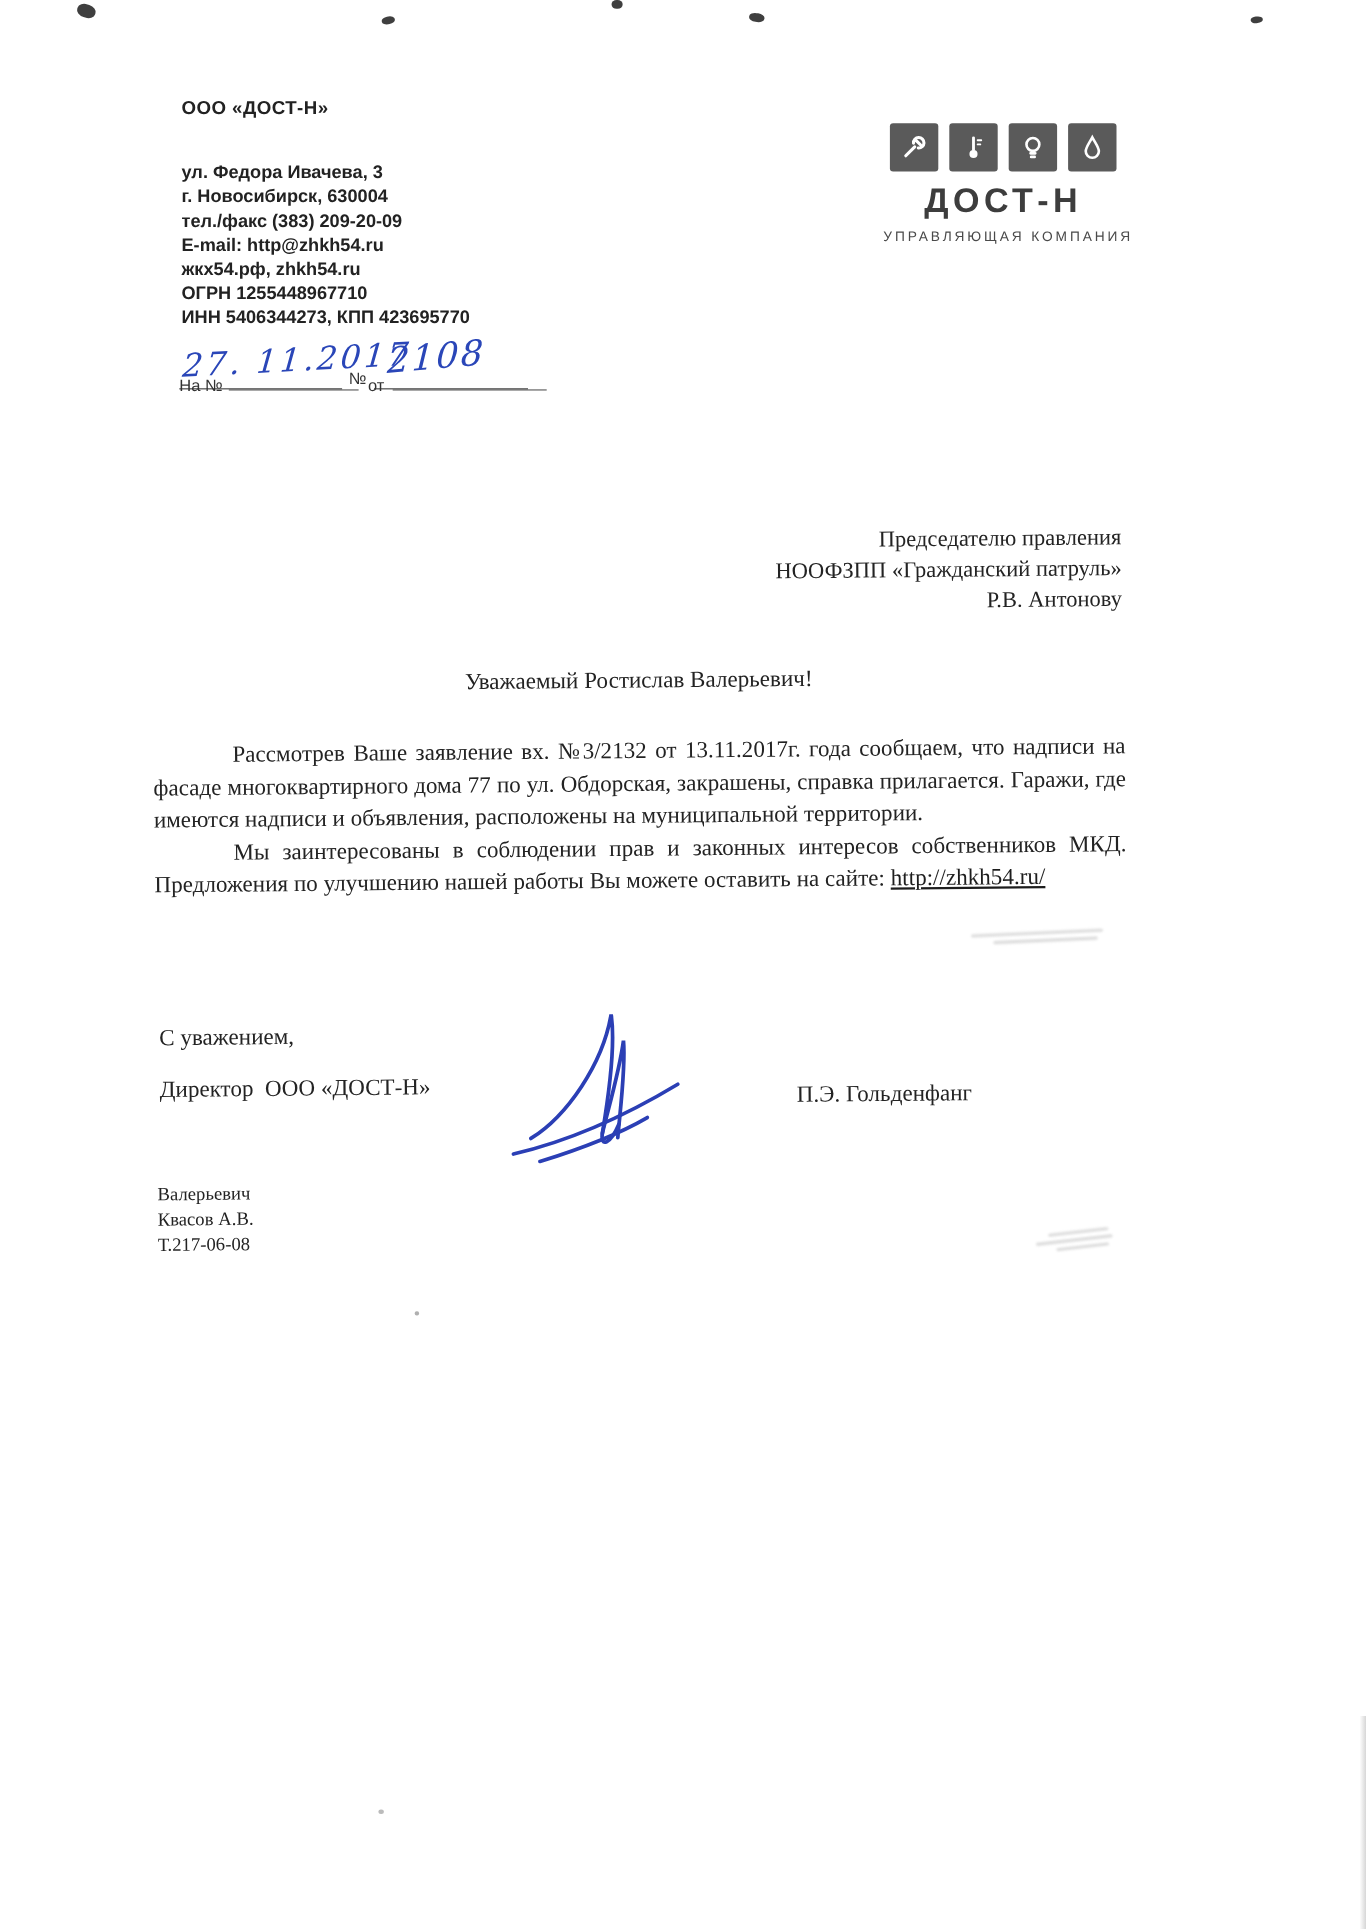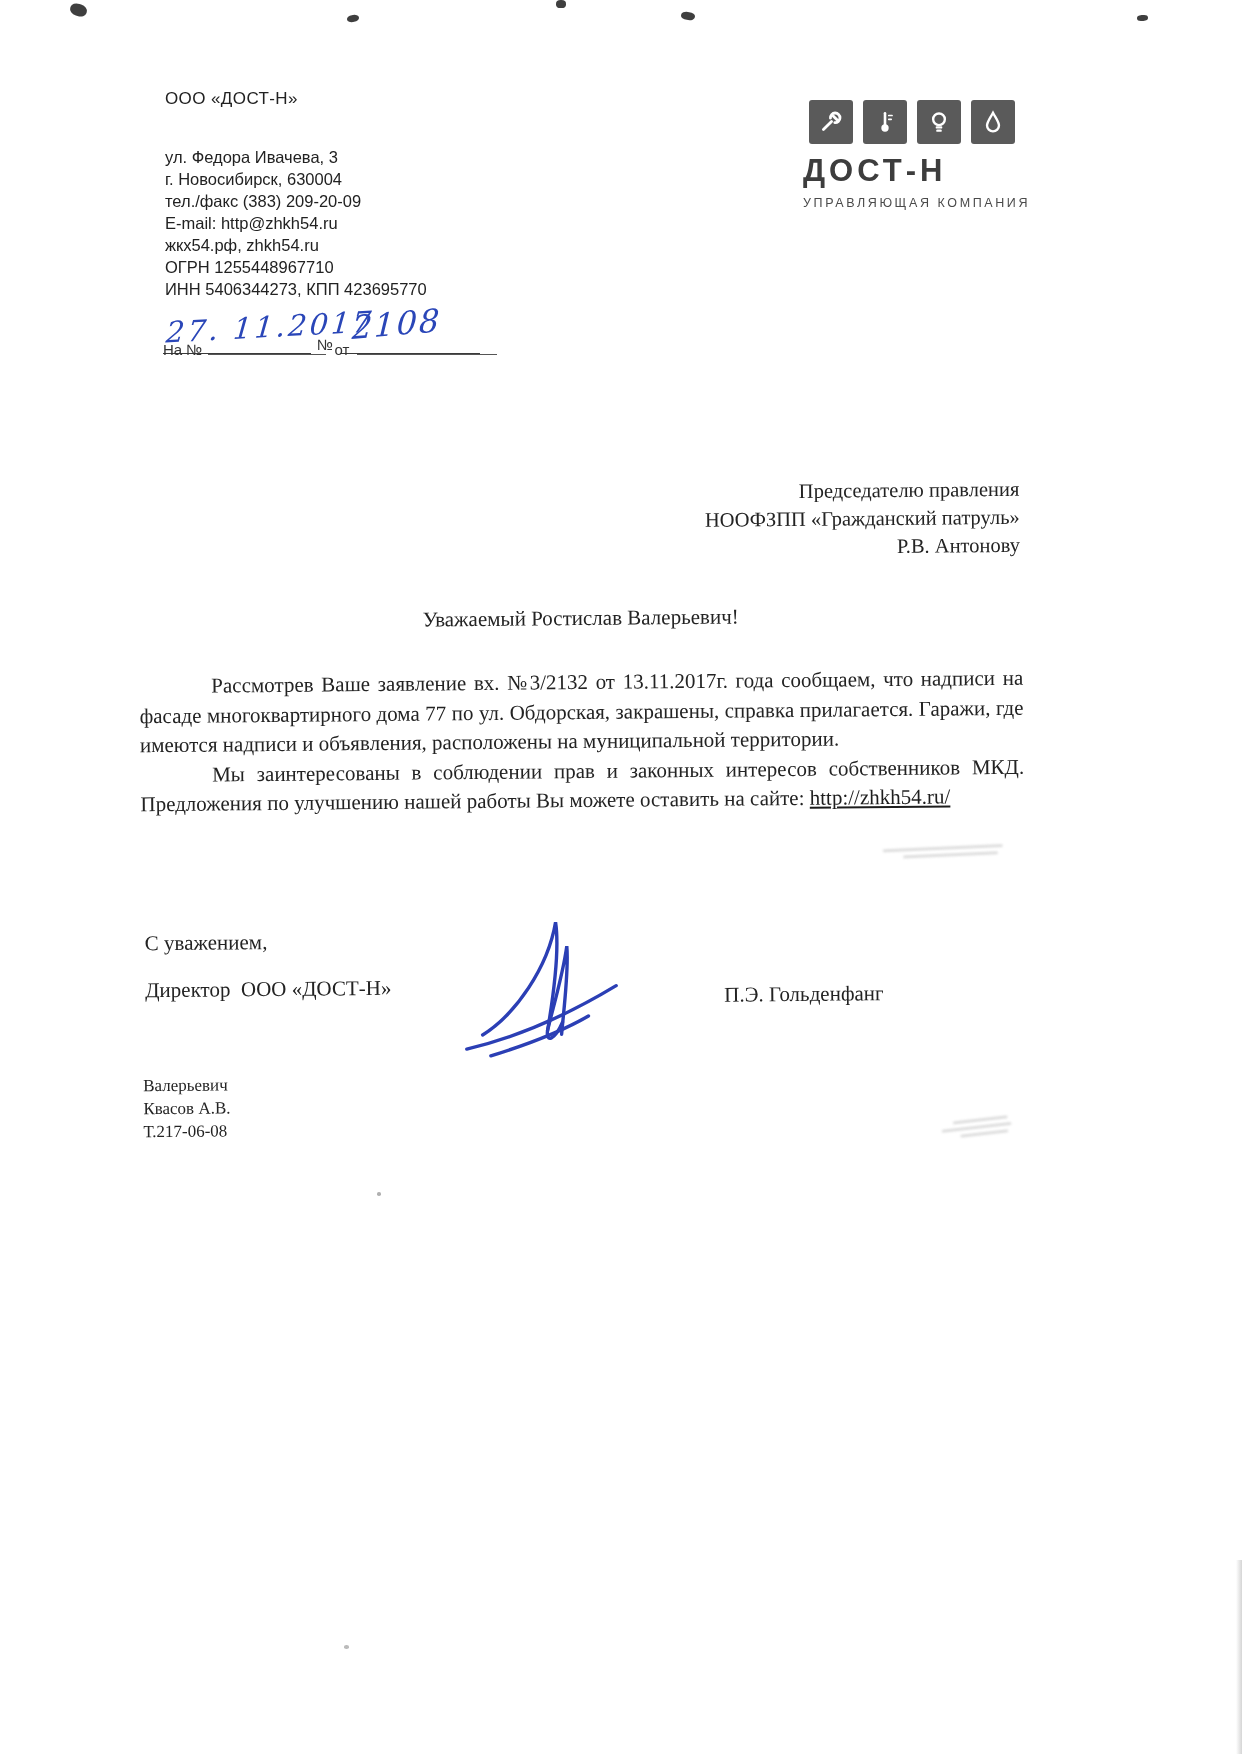--- a/index.html
+++ b/index.html
@@ -25,7 +25,7 @@
   .stamp2{left:938px;top:1118px;width:82px;transform:rotate(-6deg);}
 
   
-  .lh-left{position:absolute;left:165px;top:88px;font-size:16.5px;line-height:22px;color:#222;}
+  .lh-left{position:absolute;left:165px;top:88px;font-size:16.5px;line-height:22px;color:#222;font-weight:bold;}
   .company-name{font-size:17px;letter-spacing:.4px;margin-bottom:36px;}
   .logo{position:absolute;left:803px;top:100px;width:218px;text-align:left;}
   .logo-icons{display:flex;justify-content:center;gap:10px;}

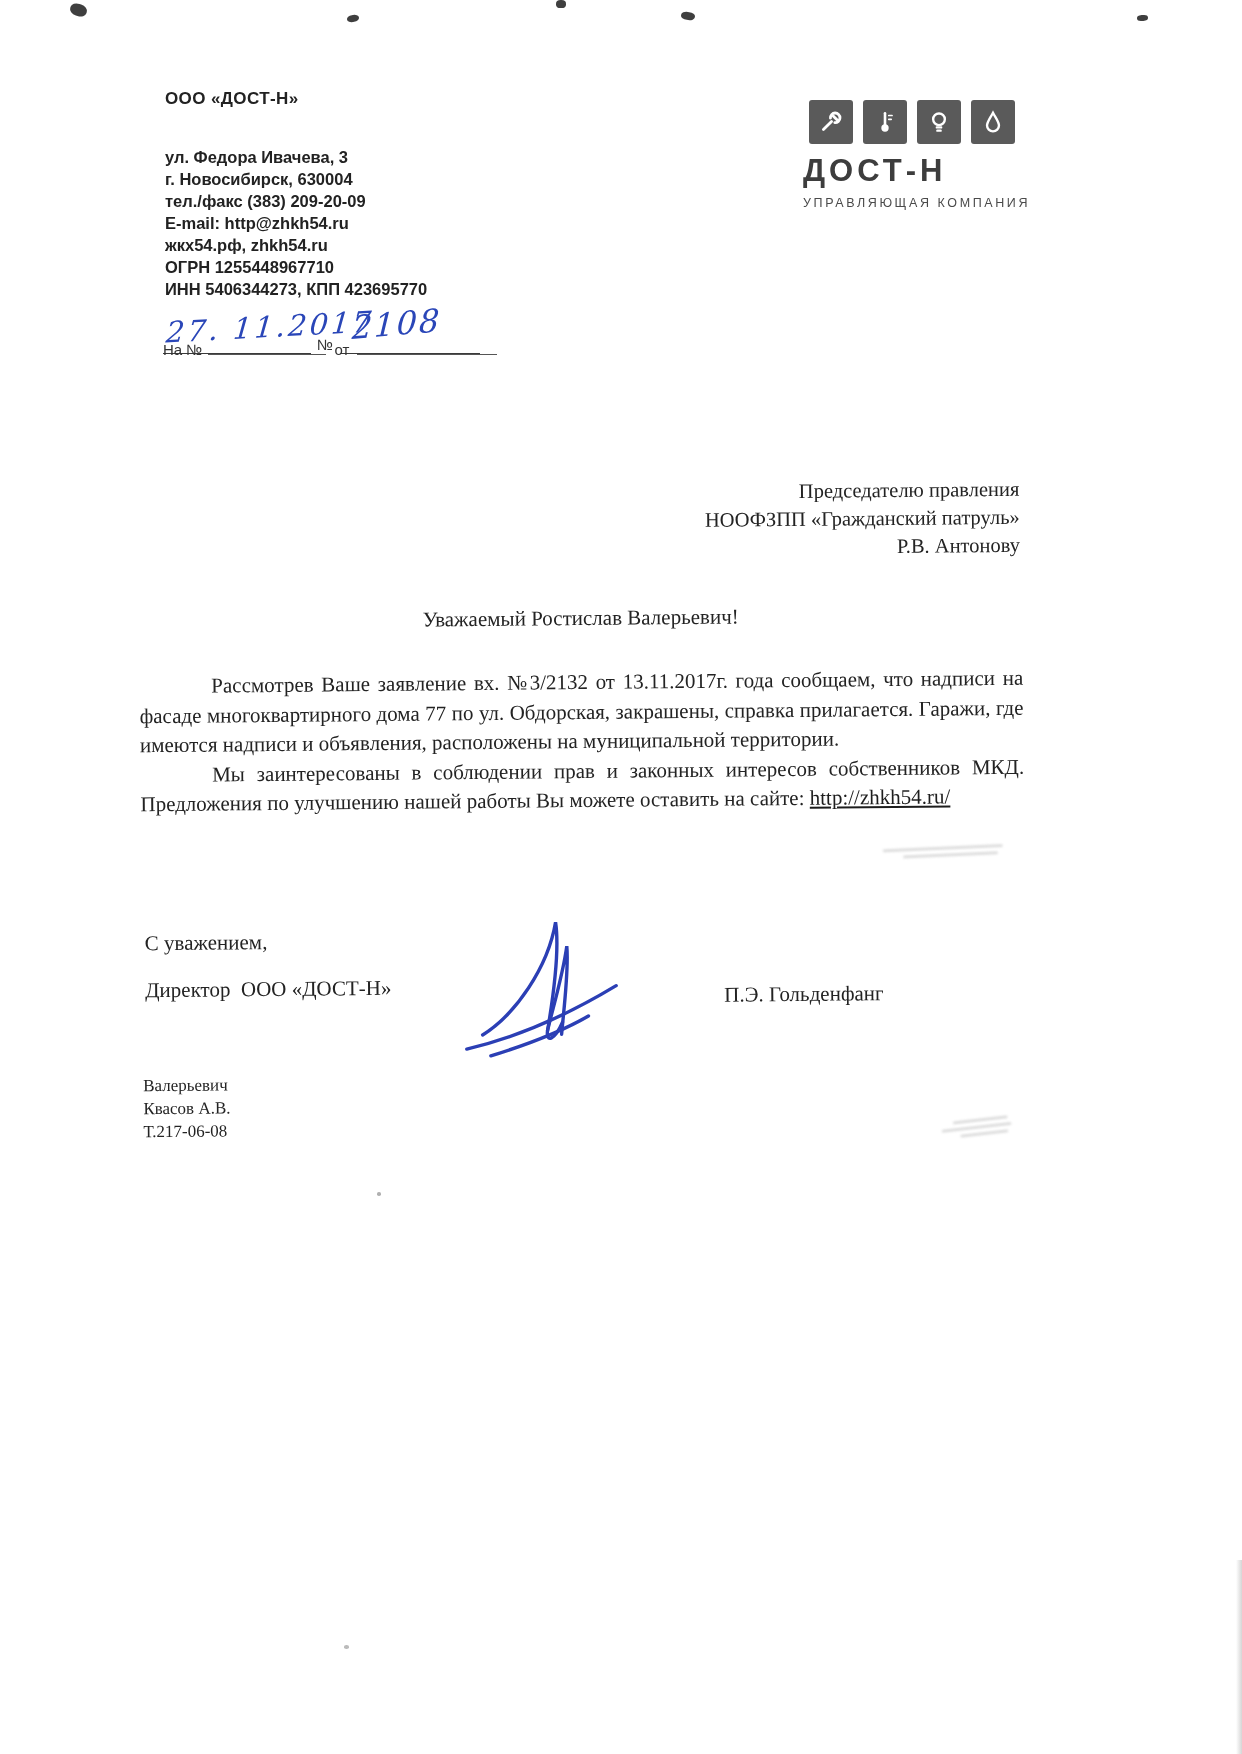--- a/index.html
+++ b/index.html
@@ -27,7 +27,7 @@
   
   .lh-left{position:absolute;left:165px;top:88px;font-size:16.5px;line-height:22px;color:#222;font-weight:bold;}
   .company-name{font-size:17px;letter-spacing:.4px;margin-bottom:36px;}
-  .logo{position:absolute;left:803px;top:100px;width:218px;text-align:left;}
+  .logo{position:absolute;left:803px;top:112px;width:218px;text-align:center;}
   .logo-icons{display:flex;justify-content:center;gap:10px;}
   .icon-sq{width:44px;height:44px;background:#5a5a5a;border-radius:3px;
     display:flex;align-items:center;justify-content:center;}

